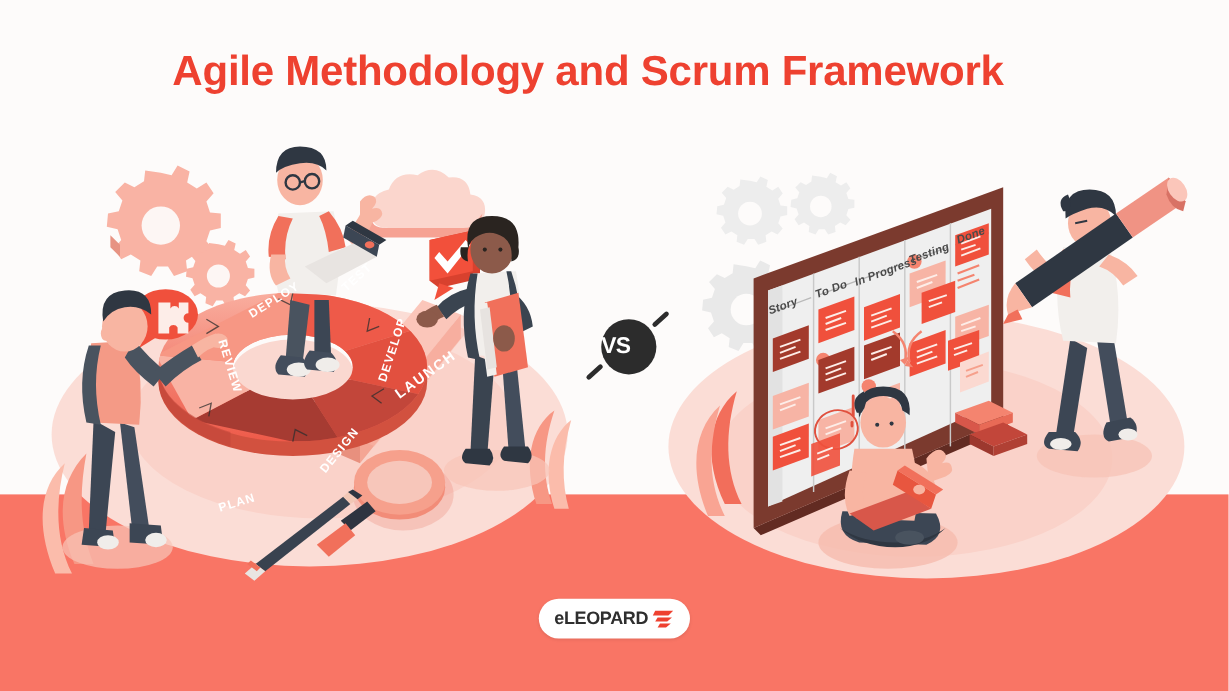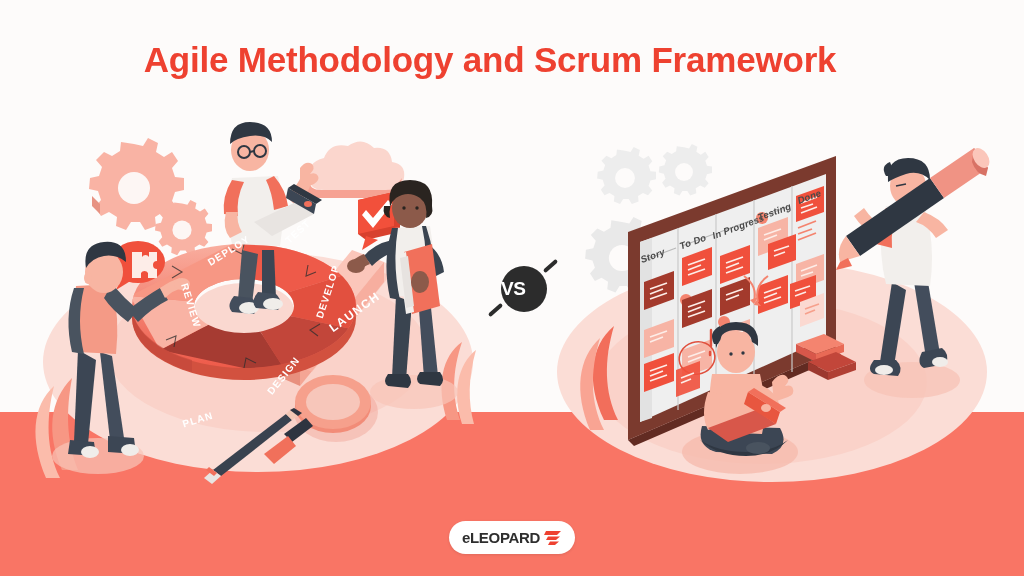--- a/index.html
+++ b/index.html
@@ -87,7 +87,7 @@
   .logo {
     position: absolute;
     left: 449px;
-    top: 521px;
+    top: 499px;
     width: 126px;
     height: 33px;
     background: #FFFFFF;

